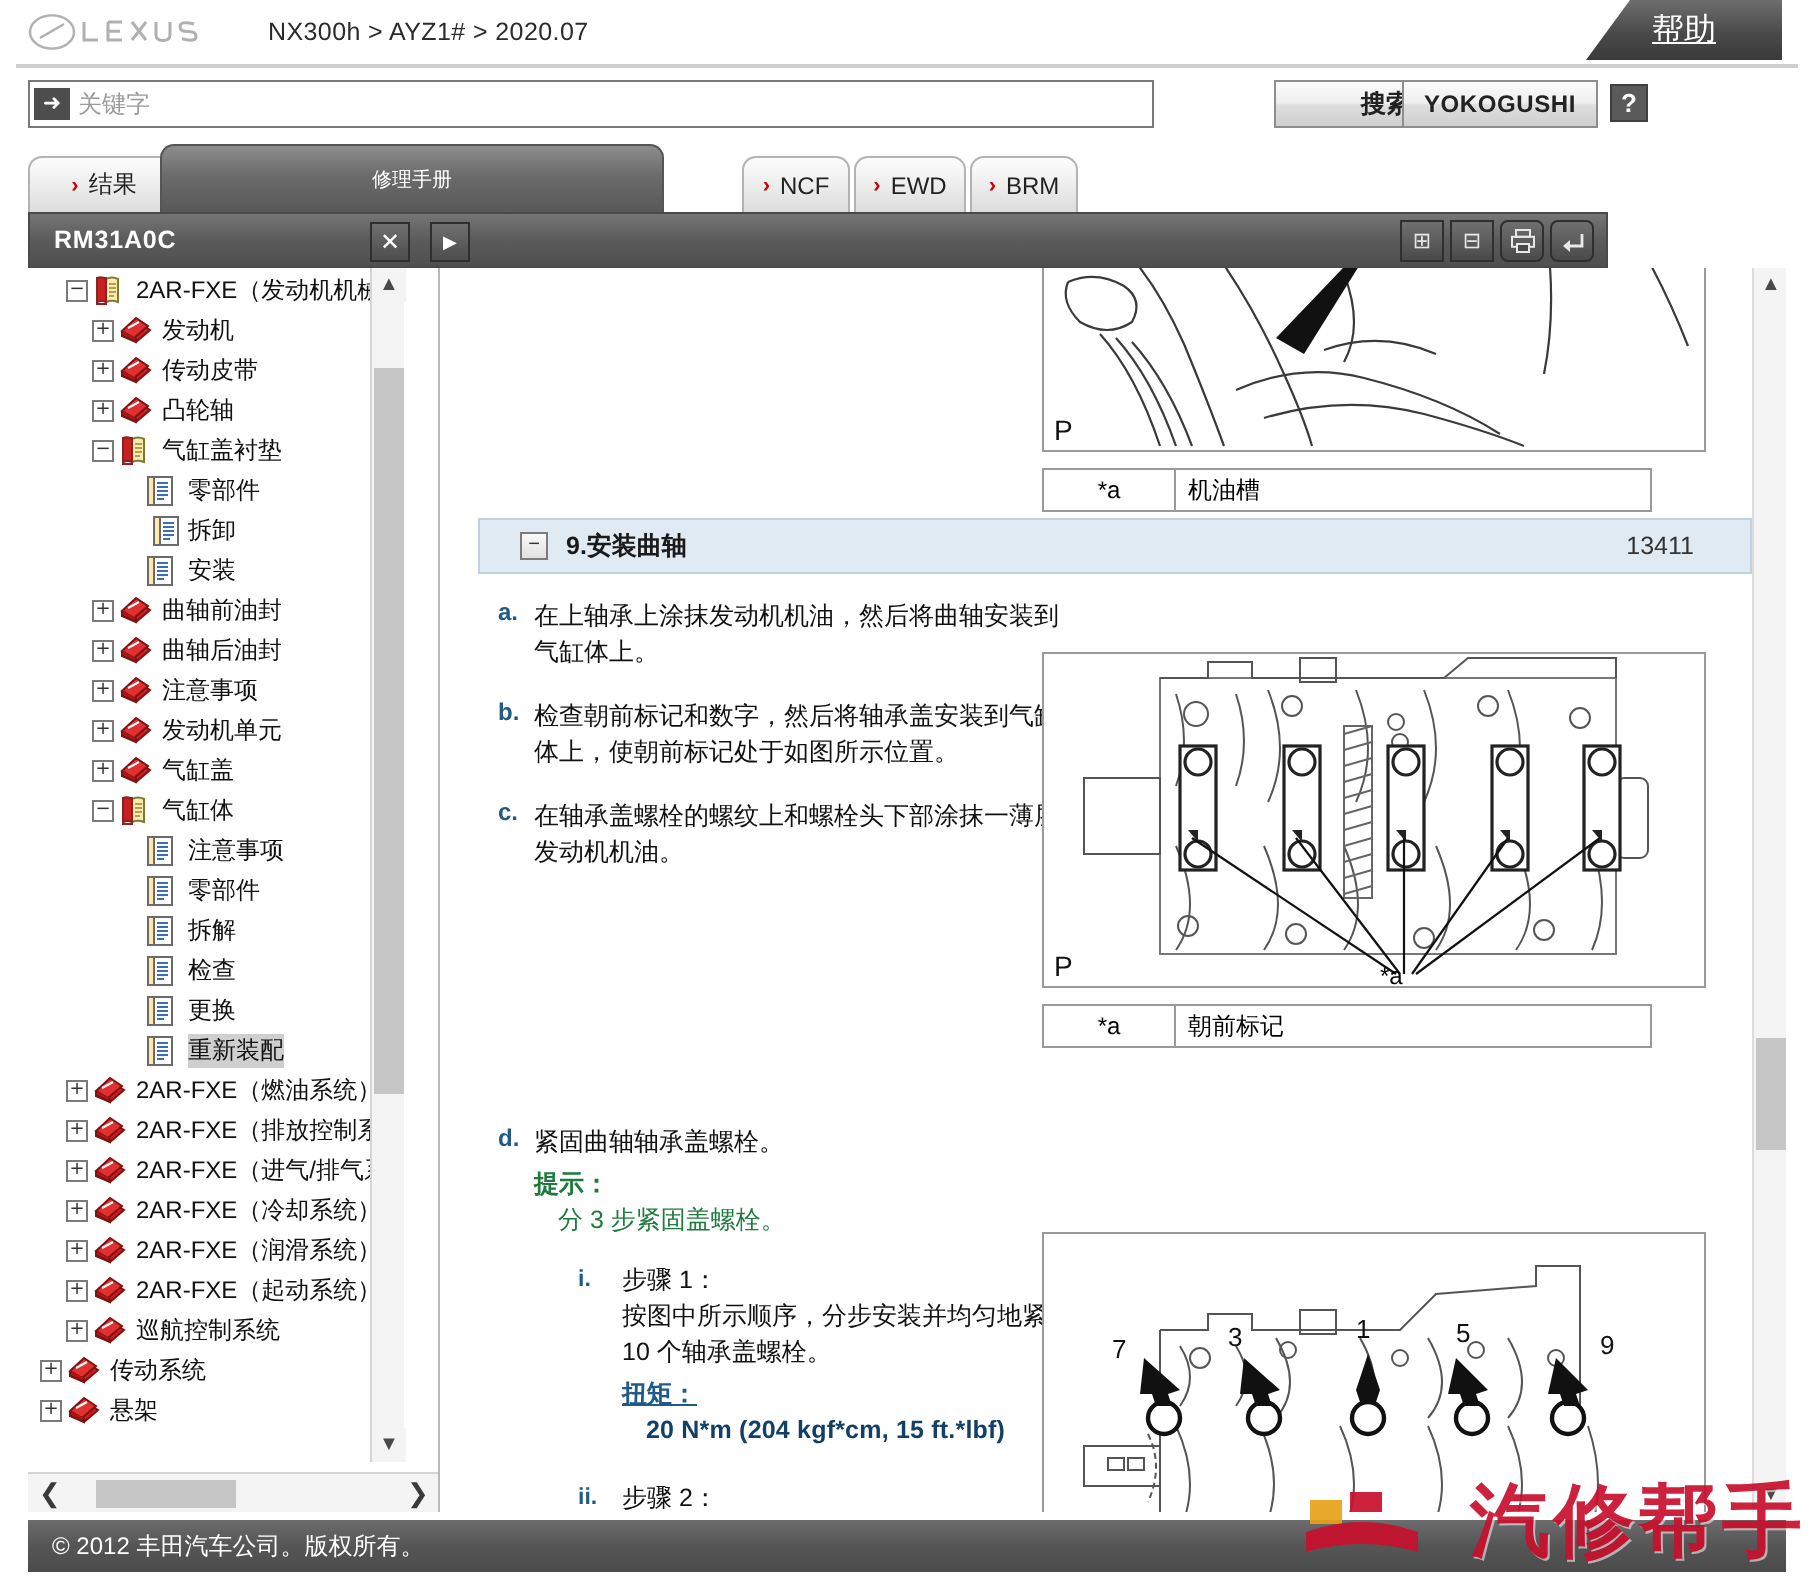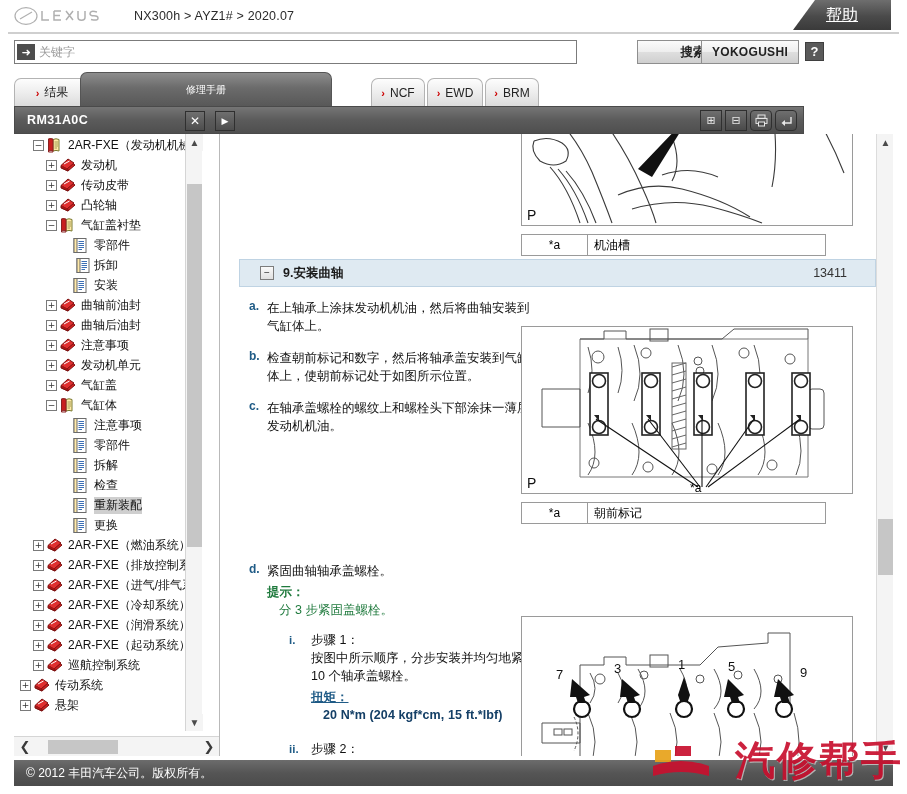--- a/index.html
+++ b/index.html
@@ -557,7 +557,7 @@
                   <path d="M5.5 3.5 H11 M5.5 5.5 H11 M5.5 7.5 H11 M5.5 9.5 H11 M5.5 11.5 H9"></path>
                 </g>
               </svg></span>
-            <span class="tlabel sel">重新装配</span>
+            <span class="tlabel">更换</span>
           </div>
           <div class="trow" style="padding-left: 45px;">
             <div class="tgl blank"></div>
@@ -568,7 +568,7 @@
                   <path d="M5.5 3.5 H11 M5.5 5.5 H11 M5.5 7.5 H11 M5.5 9.5 H11 M5.5 11.5 H9"></path>
                 </g>
               </svg></span>
-            <span class="tlabel">更换</span>
+            <span class="tlabel sel">重新装配</span>
           </div>
           <div class="trow" style="padding-left: 19px;">
             <div class="tgl">+</div>

